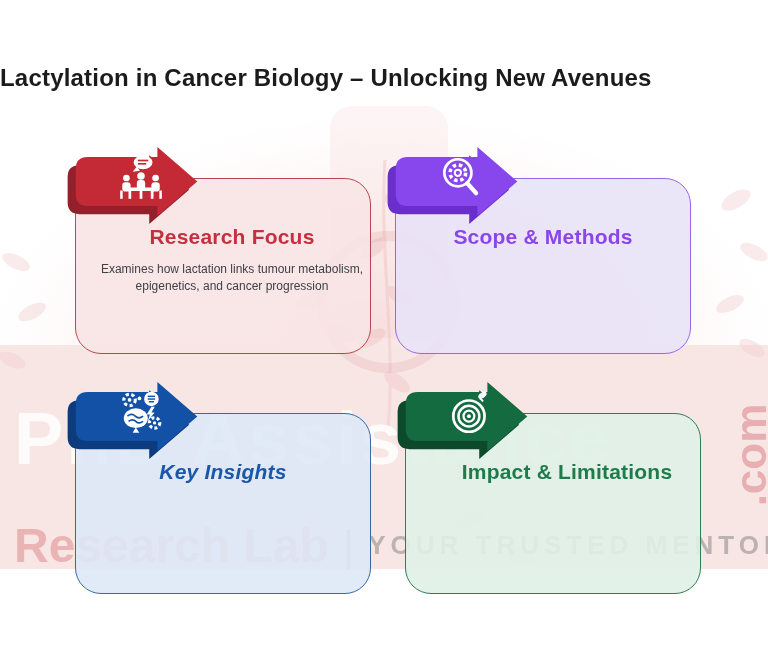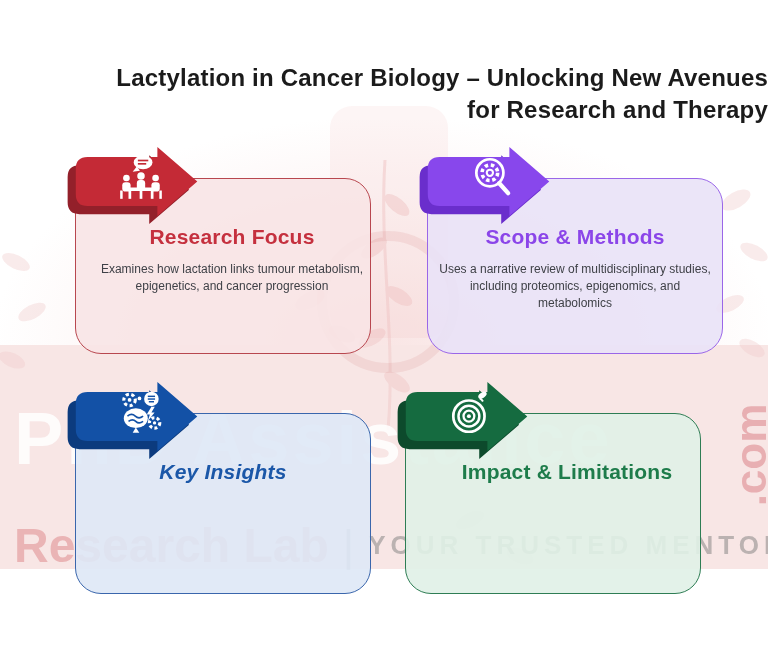--- a/index.html
+++ b/index.html
@@ -22,7 +22,7 @@
   .wm-mentor{font-size:26px;font-weight:700;letter-spacing:5px;color:rgba(125,125,125,0.50);}
 
   
-  .page-title{position:absolute;left:0;top:62px;width:768px;text-align:right;z-index:8;
+  .page-title{position:absolute;left:0;top:62px;width:768px;text-align:left;z-index:8;
     font-weight:700;font-size:24px;line-height:1.32;color:#1b1b1b;letter-spacing:0.2px;}
 
   

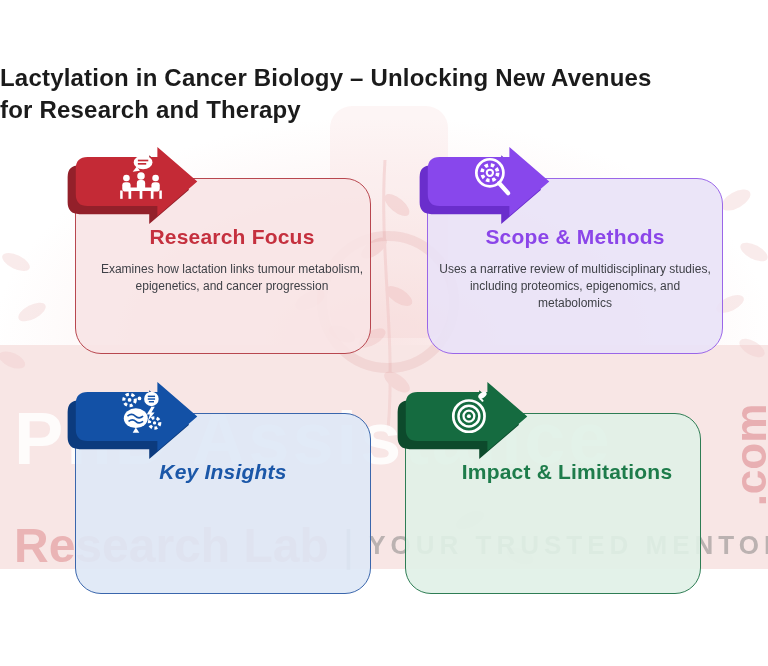--- a/index.html
+++ b/index.html
@@ -94,7 +94,6 @@
 
   <div class="page-title">
     <div>Lactylation in Cancer Biology – Unlocking New Avenues</div>
-    <div>for Research and Therapy</div>
   </div>
 
   <div class="card card-red" style="left:75px;top:178px;height:176px;">

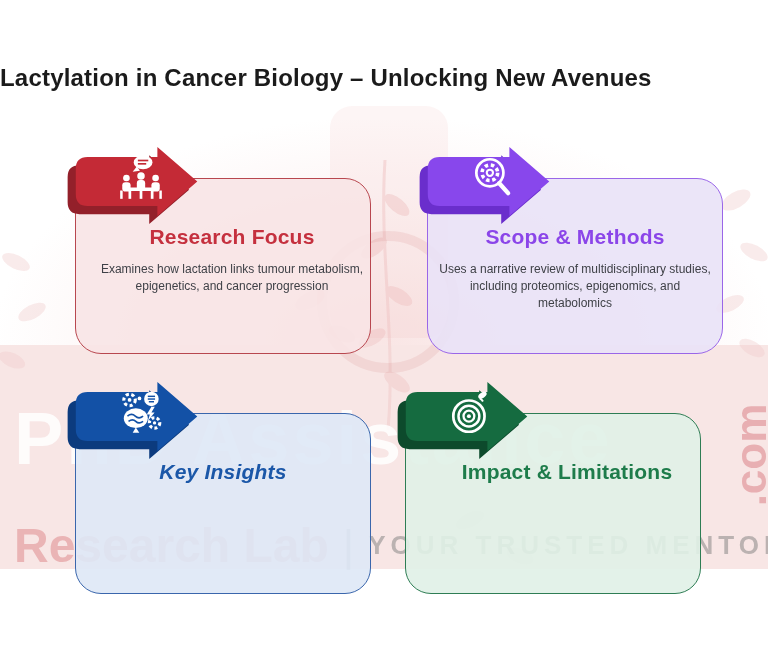--- a/index.html
+++ b/index.html
@@ -129,7 +129,7 @@
     <p class="card-body">Examines how lactation links tumour metabolism, epigenetics, and cancer progression</p>
   </div>
 
-  <div class="card card-purple" style="left:427px;top:178px;height:176px;">
+  <div class="card card-purple" style="left:395px;top:178px;height:176px;">
     <svg class="arrow-svg" viewBox="0 0 150 80">
       <path d="M26,13 H103 V2 L147,40 L103,78 V67 H26 Q13,67 13,54 V26 Q13,13 26,13 Z" transform="translate(-9,9)" fill="#6a2ecc"></path>
       <path d="M26,13 H103 V2 L147,40 L103,78 V67 H26 Q13,67 13,54 V26 Q13,13 26,13 Z" fill="#8847ec"></path>

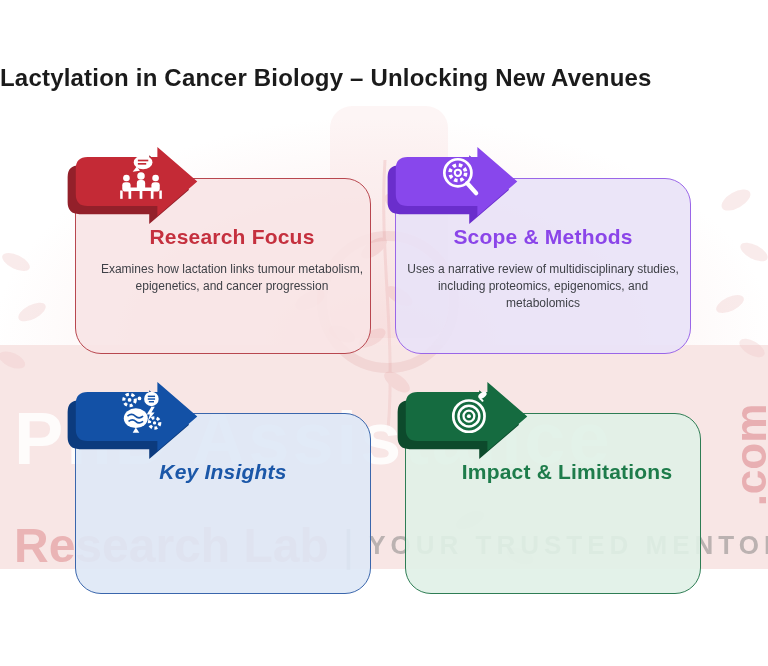--- a/index.html
+++ b/index.html
@@ -145,7 +145,6 @@
       </svg>
     </div>
     <h2 class="card-title">Scope &amp; Methods</h2>
-    <p class="card-body">Uses a narrative review of multidisciplinary studies, including proteomics, epigenomics, and metabolomics</p>
   </div>
 
   <div class="card card-blue" style="left:75px;top:413px;height:181px;">

